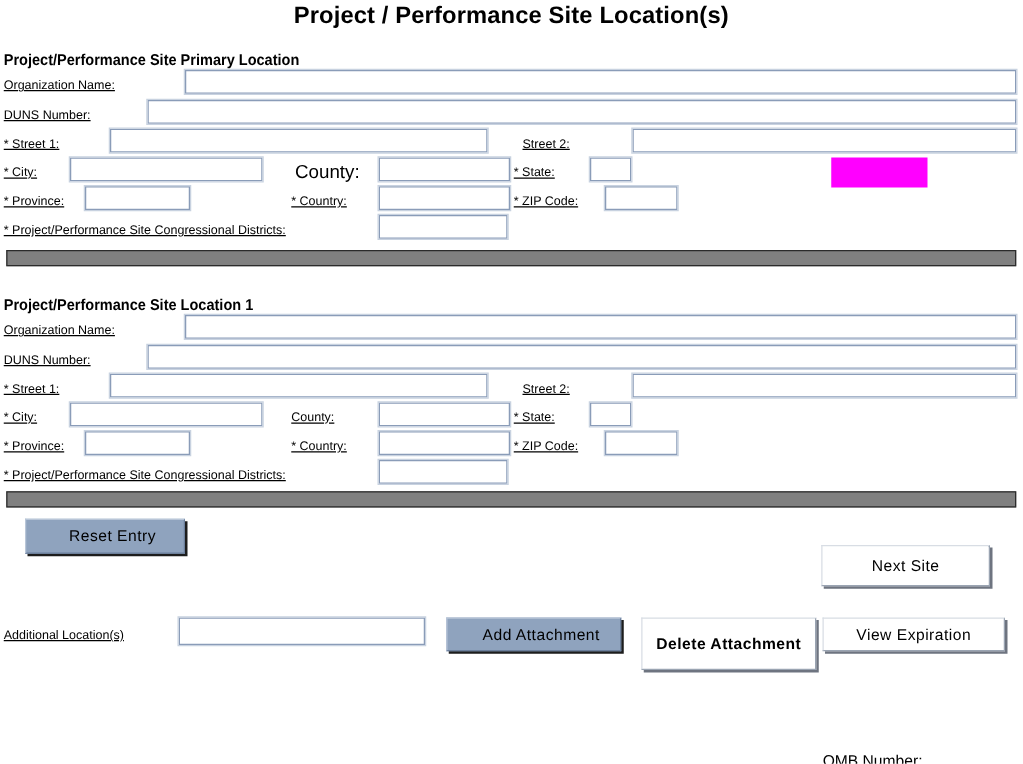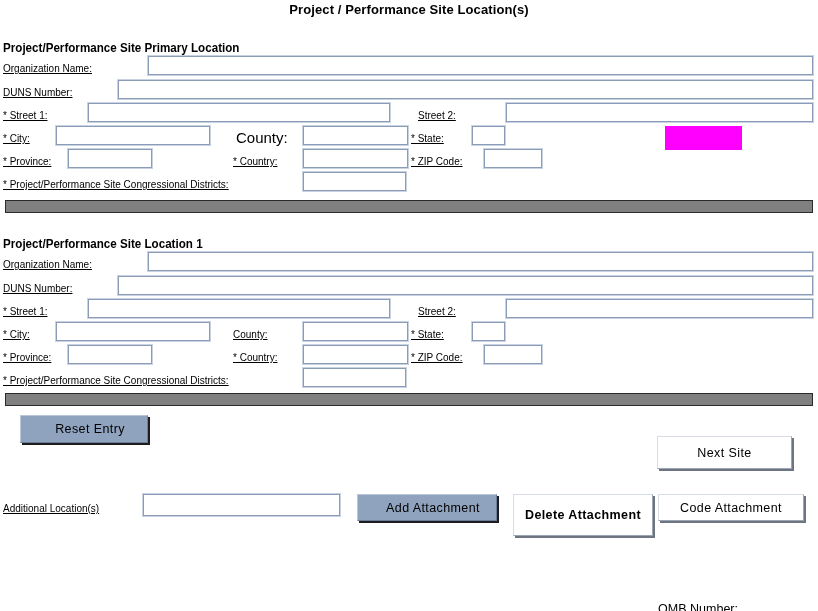--- a/index.html
+++ b/index.html
@@ -24,7 +24,7 @@
     top: 2px;
     width: 818px;
     text-align: center;
-    font-size: 13px;
+    font-size: 19px;
     font-weight: bold;
     letter-spacing: 0.1px;
   }

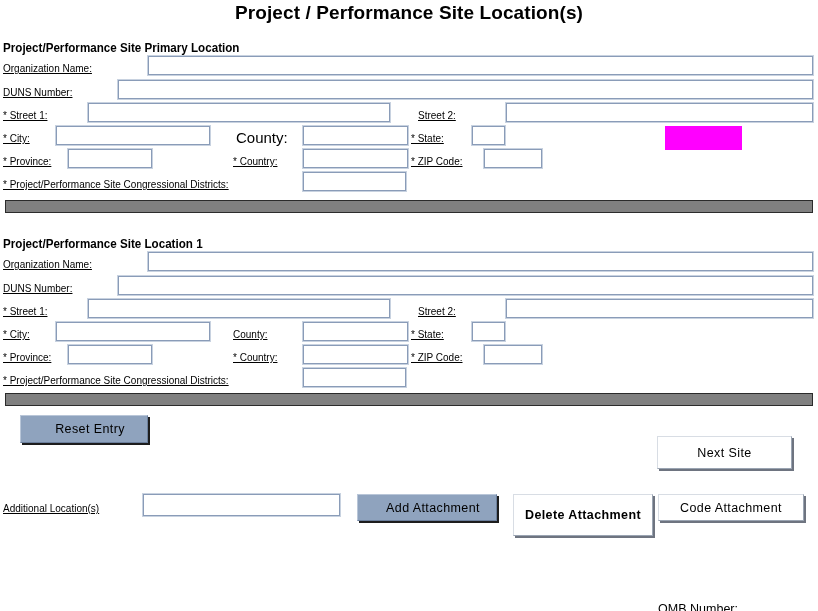--- a/index.html
+++ b/index.html
@@ -204,7 +204,7 @@
 
 <button class="abs btn btn-white" style="left:513px; top:494px; width:140px; height:42px;font-weight:bold;">Delete Attachment</button>
 
-<button class="abs btn btn-white" style="left:658px; top:494px; width:146px; height:27px;">Code  Attachment</button>
+<button class="abs btn btn-white" style="left:658px; top:494px; width:146px; height:27px;">View  Expiration</button>
 
 <div class="abs footer-line" style="left:500px; top:558px; width:238px;">OMB Number:</div>
 <div class="abs footer-line" style="left:500px; top:576px; width:238px;">Expiration Next:</div>

